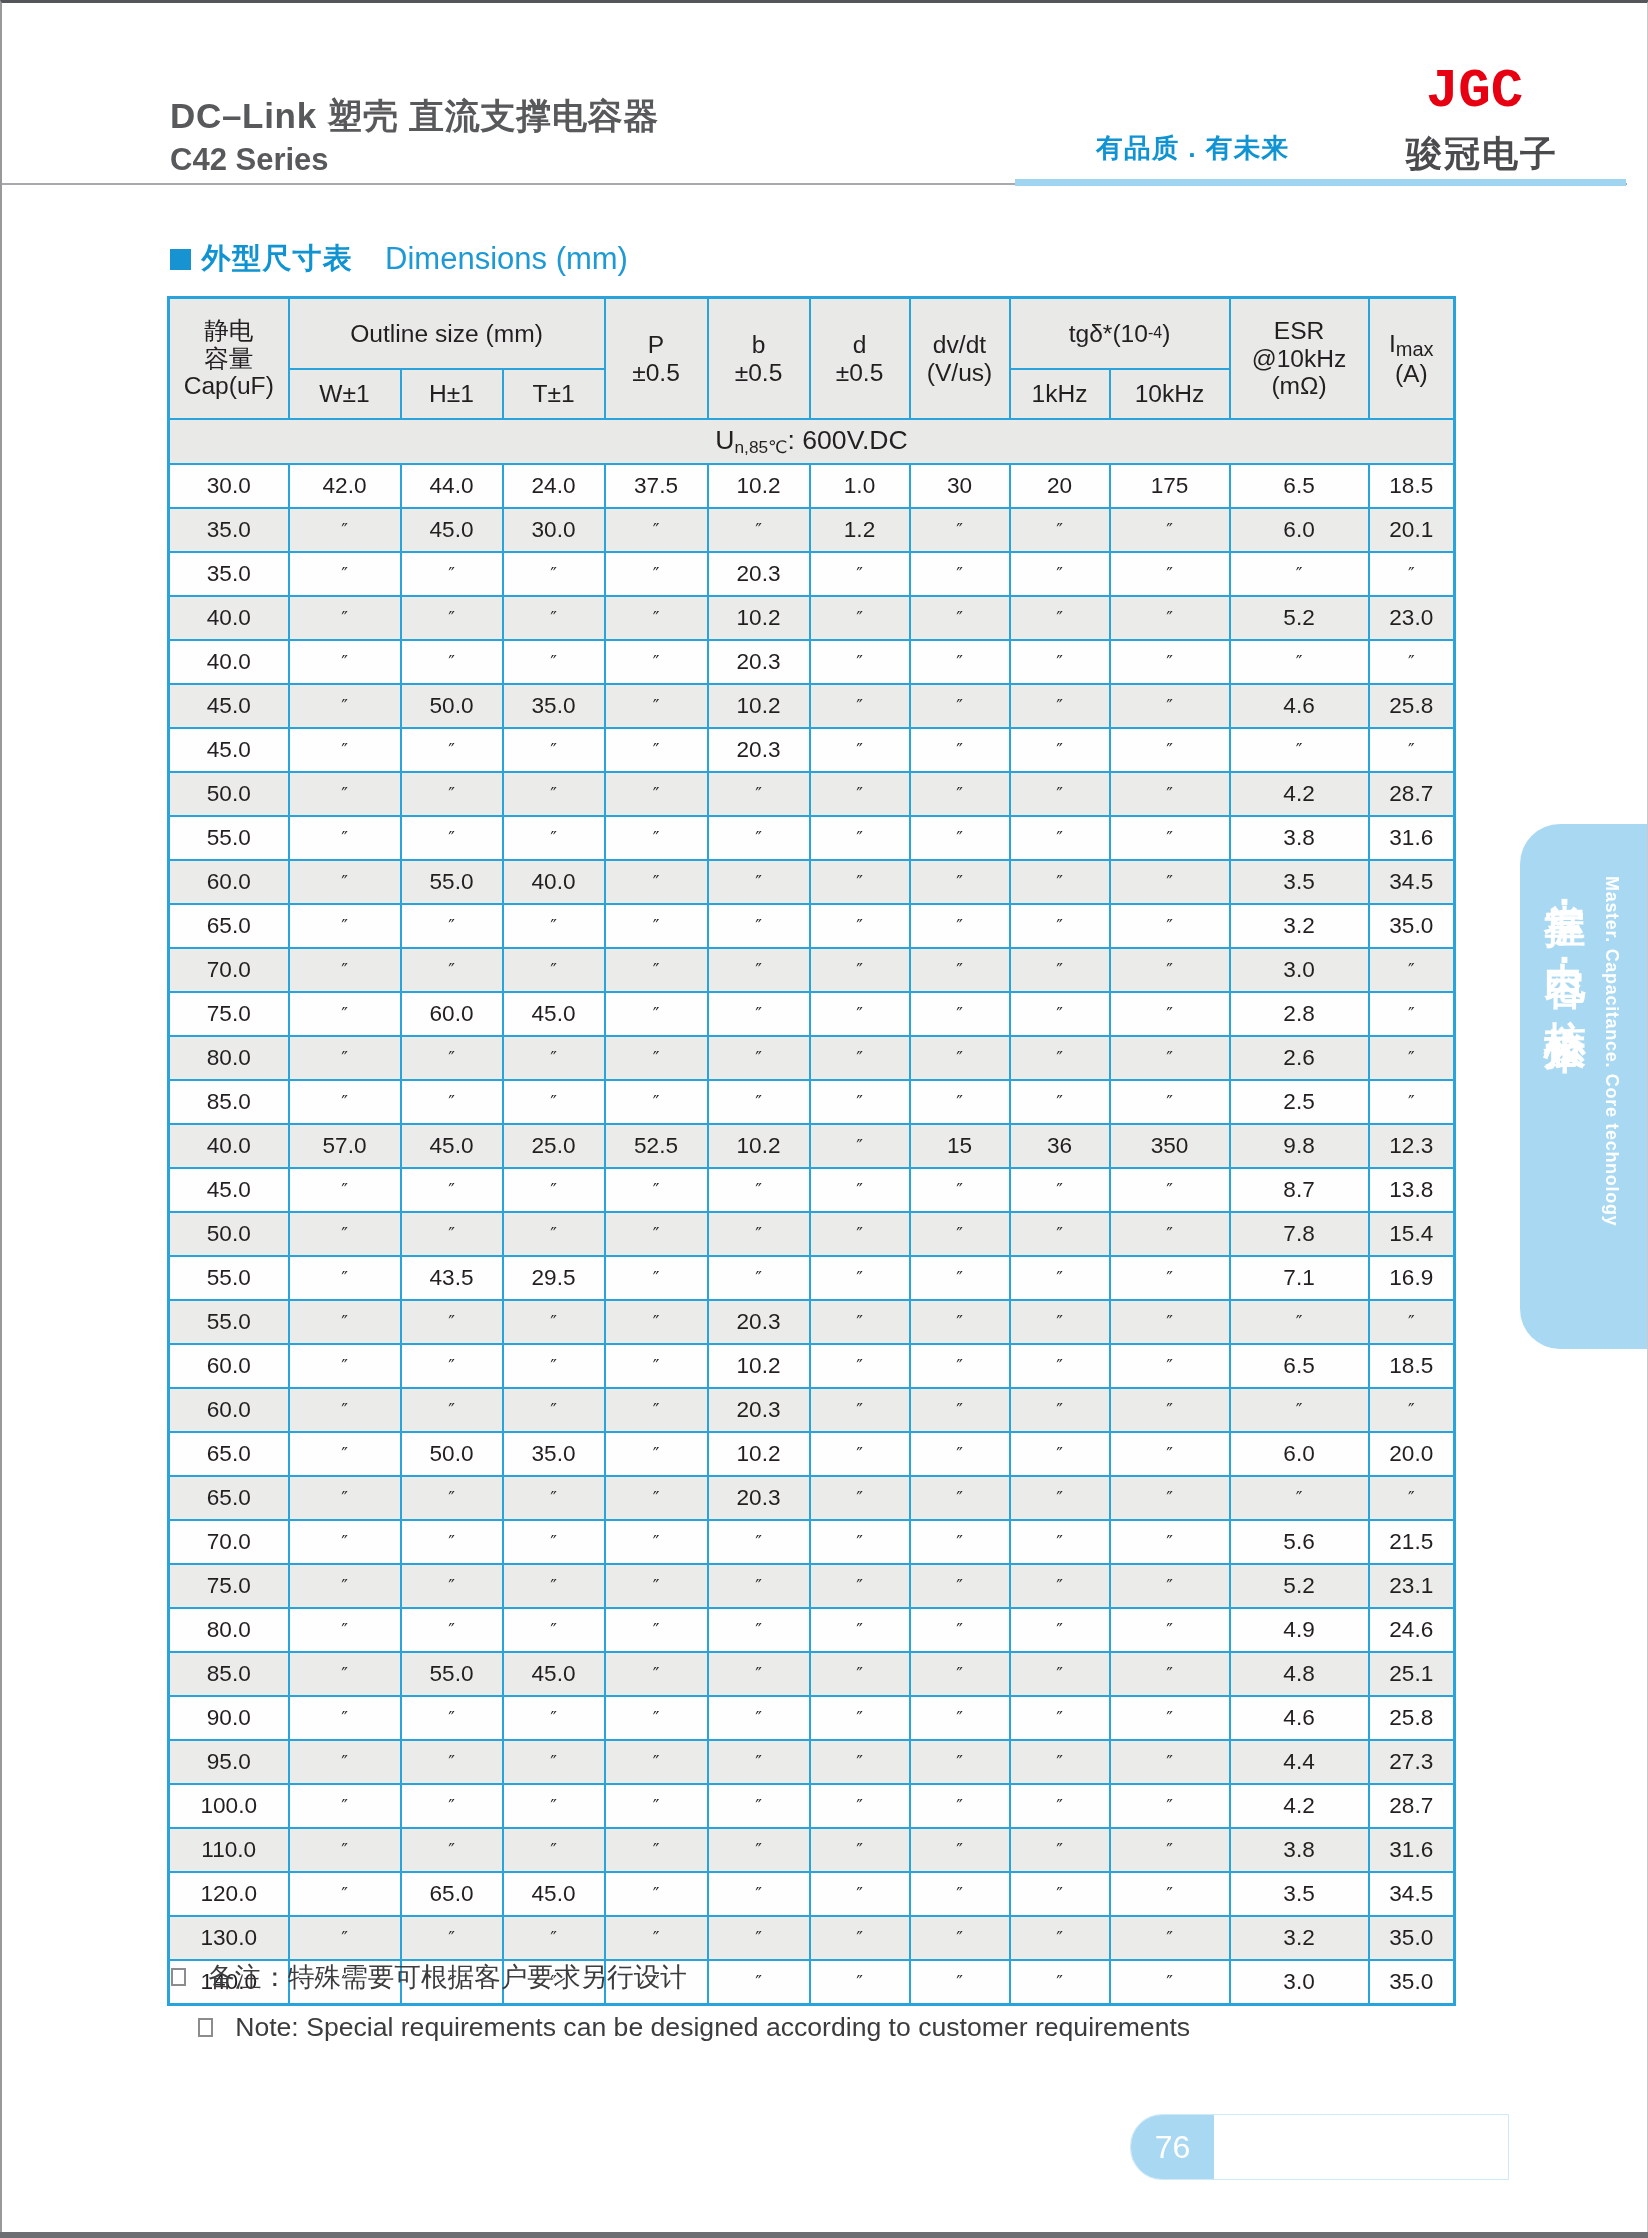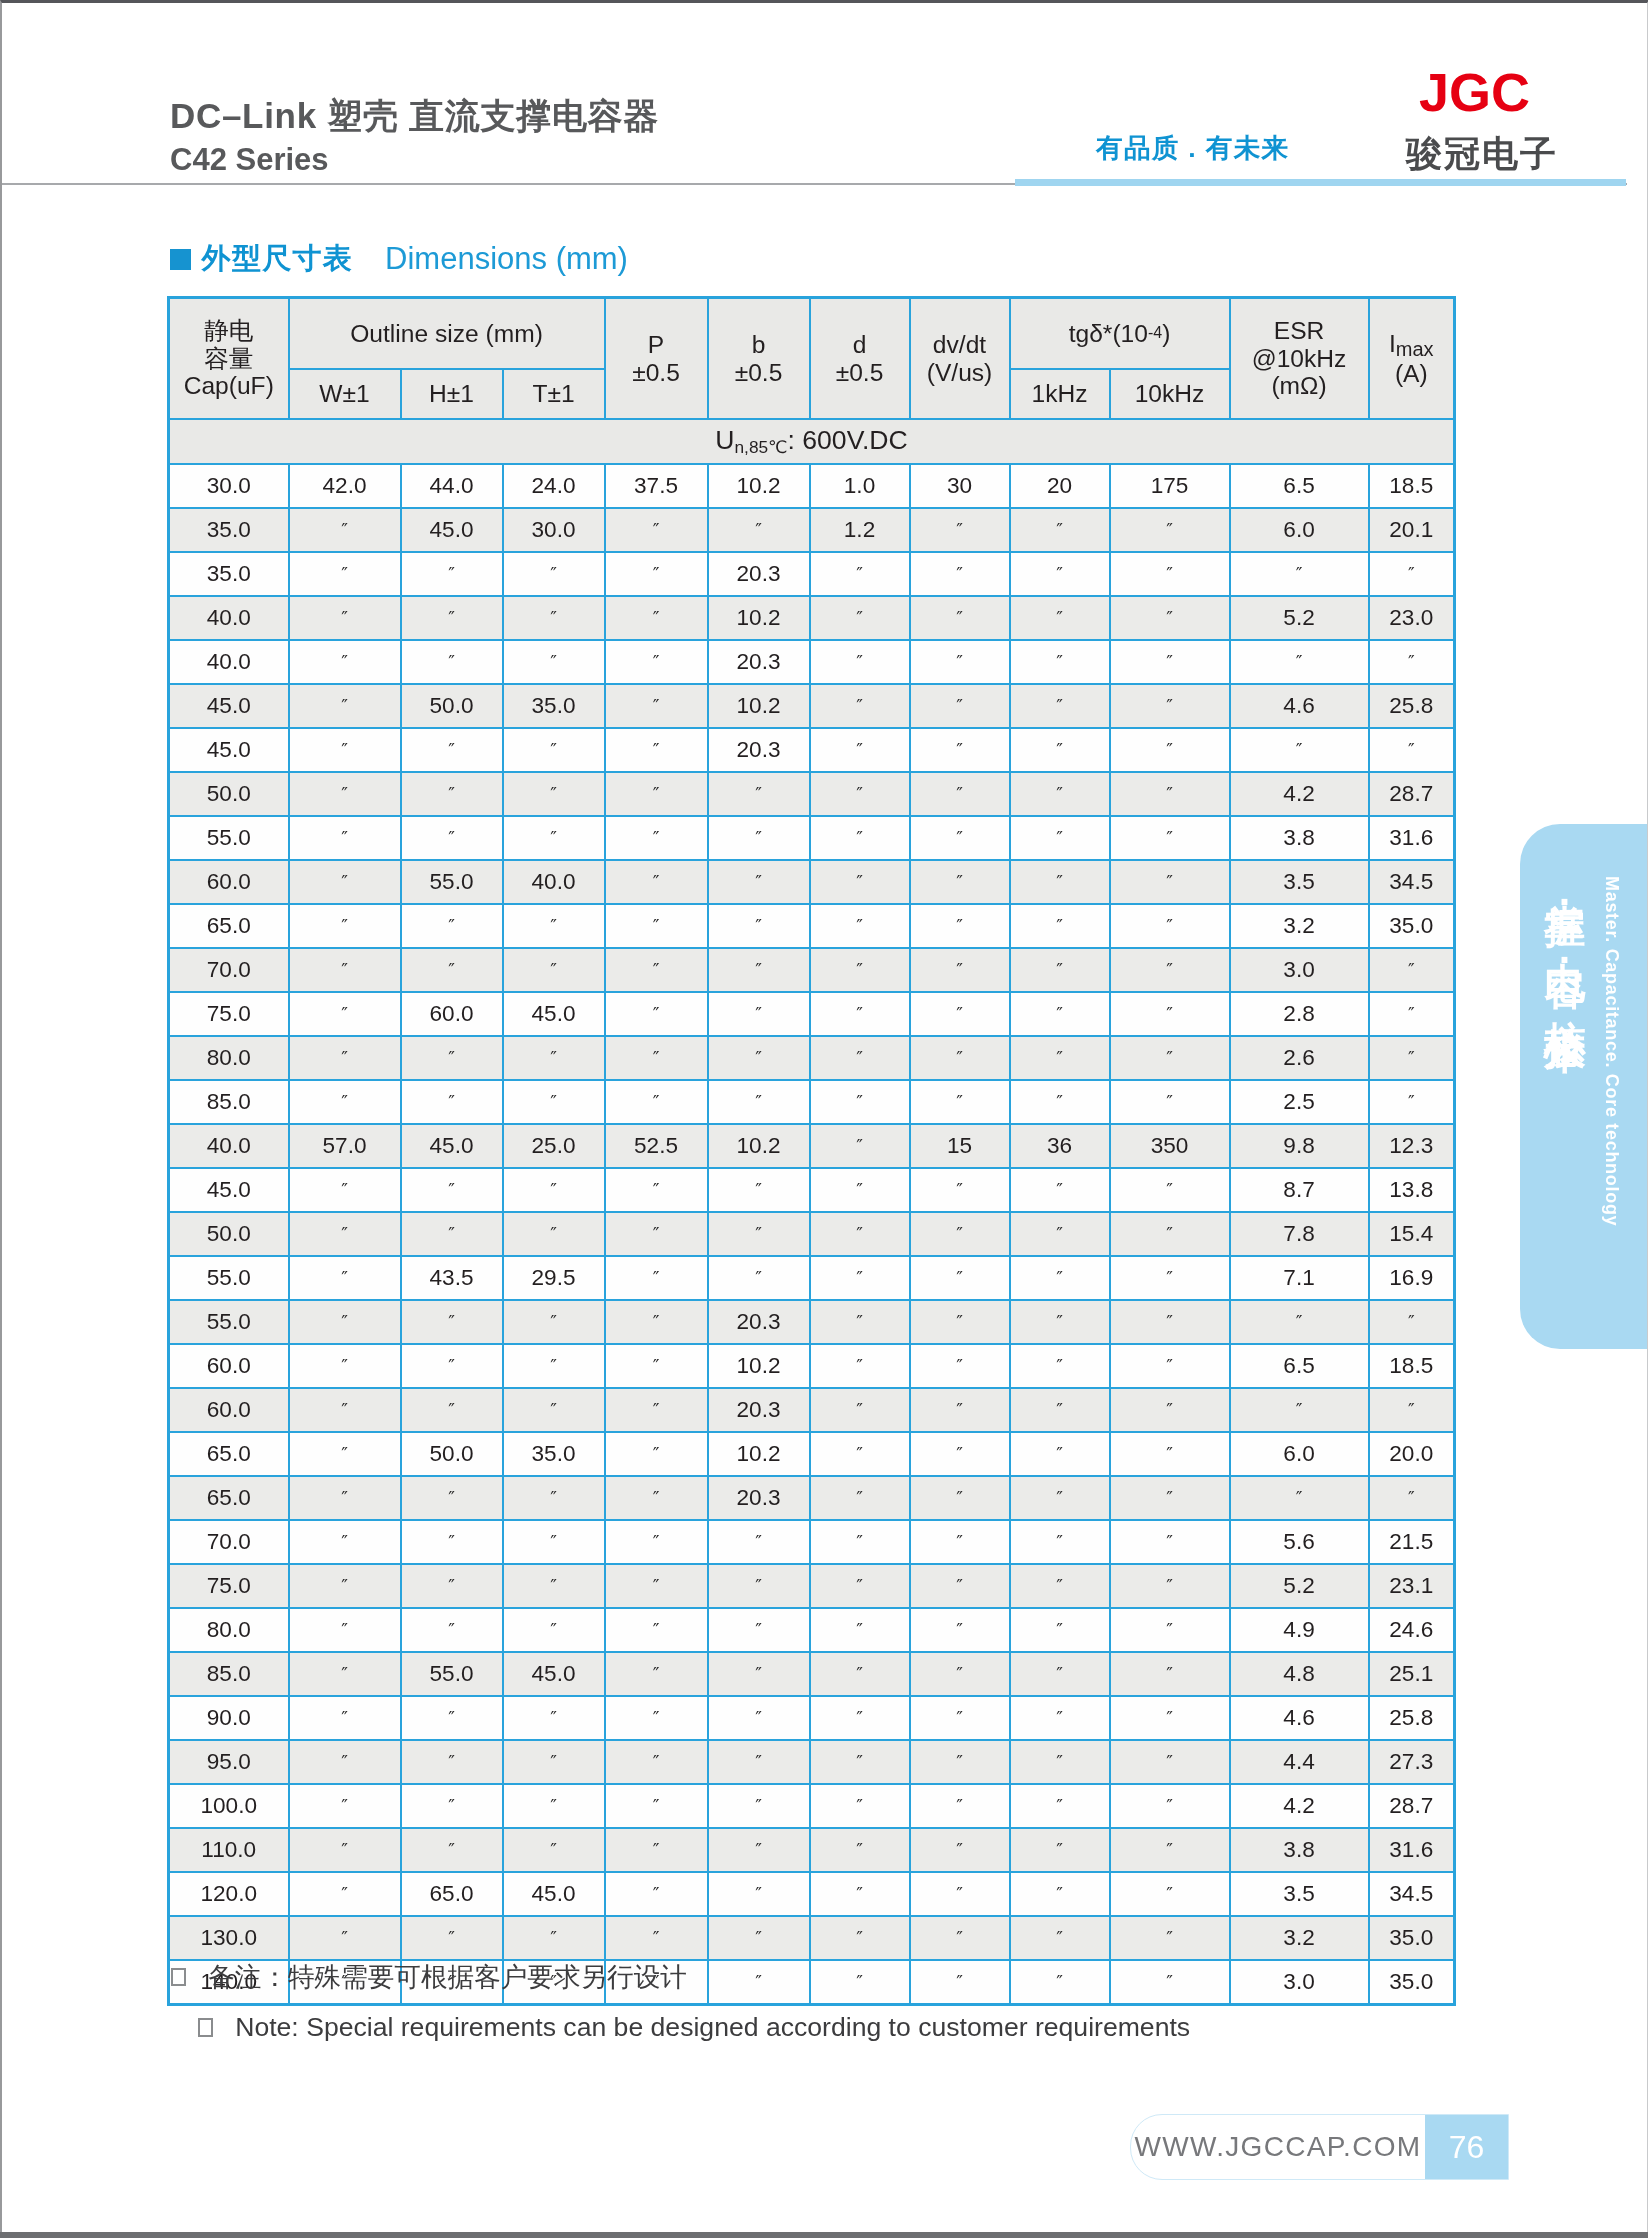--- a/index.html
+++ b/index.html
@@ -14,7 +14,7 @@
   .doc-series{position:absolute;left:170px;top:142px;font-size:31px;font-weight:bold;color:#58595b;}
   .slogan{position:absolute;left:1096px;top:130px;font-size:26.6px;font-weight:bold;color:#0f93d2;letter-spacing:1.3px;}
   .logo-jgc{position:absolute;left:1395px;top:61px;width:159px;text-align:center;
-            font-family:Liberation Sans, sans-serif;font-size:54px;font-weight:bold;color:#e60012;}
+            font-family:Liberation Mono, monospace;font-size:54px;font-weight:bold;color:#e60012;}
   .logo-cn{position:absolute;left:1379px;top:130px;width:179px;text-align:right;
            font-size:36px;font-weight:bold;color:#4a4b4d;letter-spacing:2px;}
   .header-rule-gray{position:absolute;left:2px;top:183px;width:1625px;height:2px;background:#a7a9ac;}

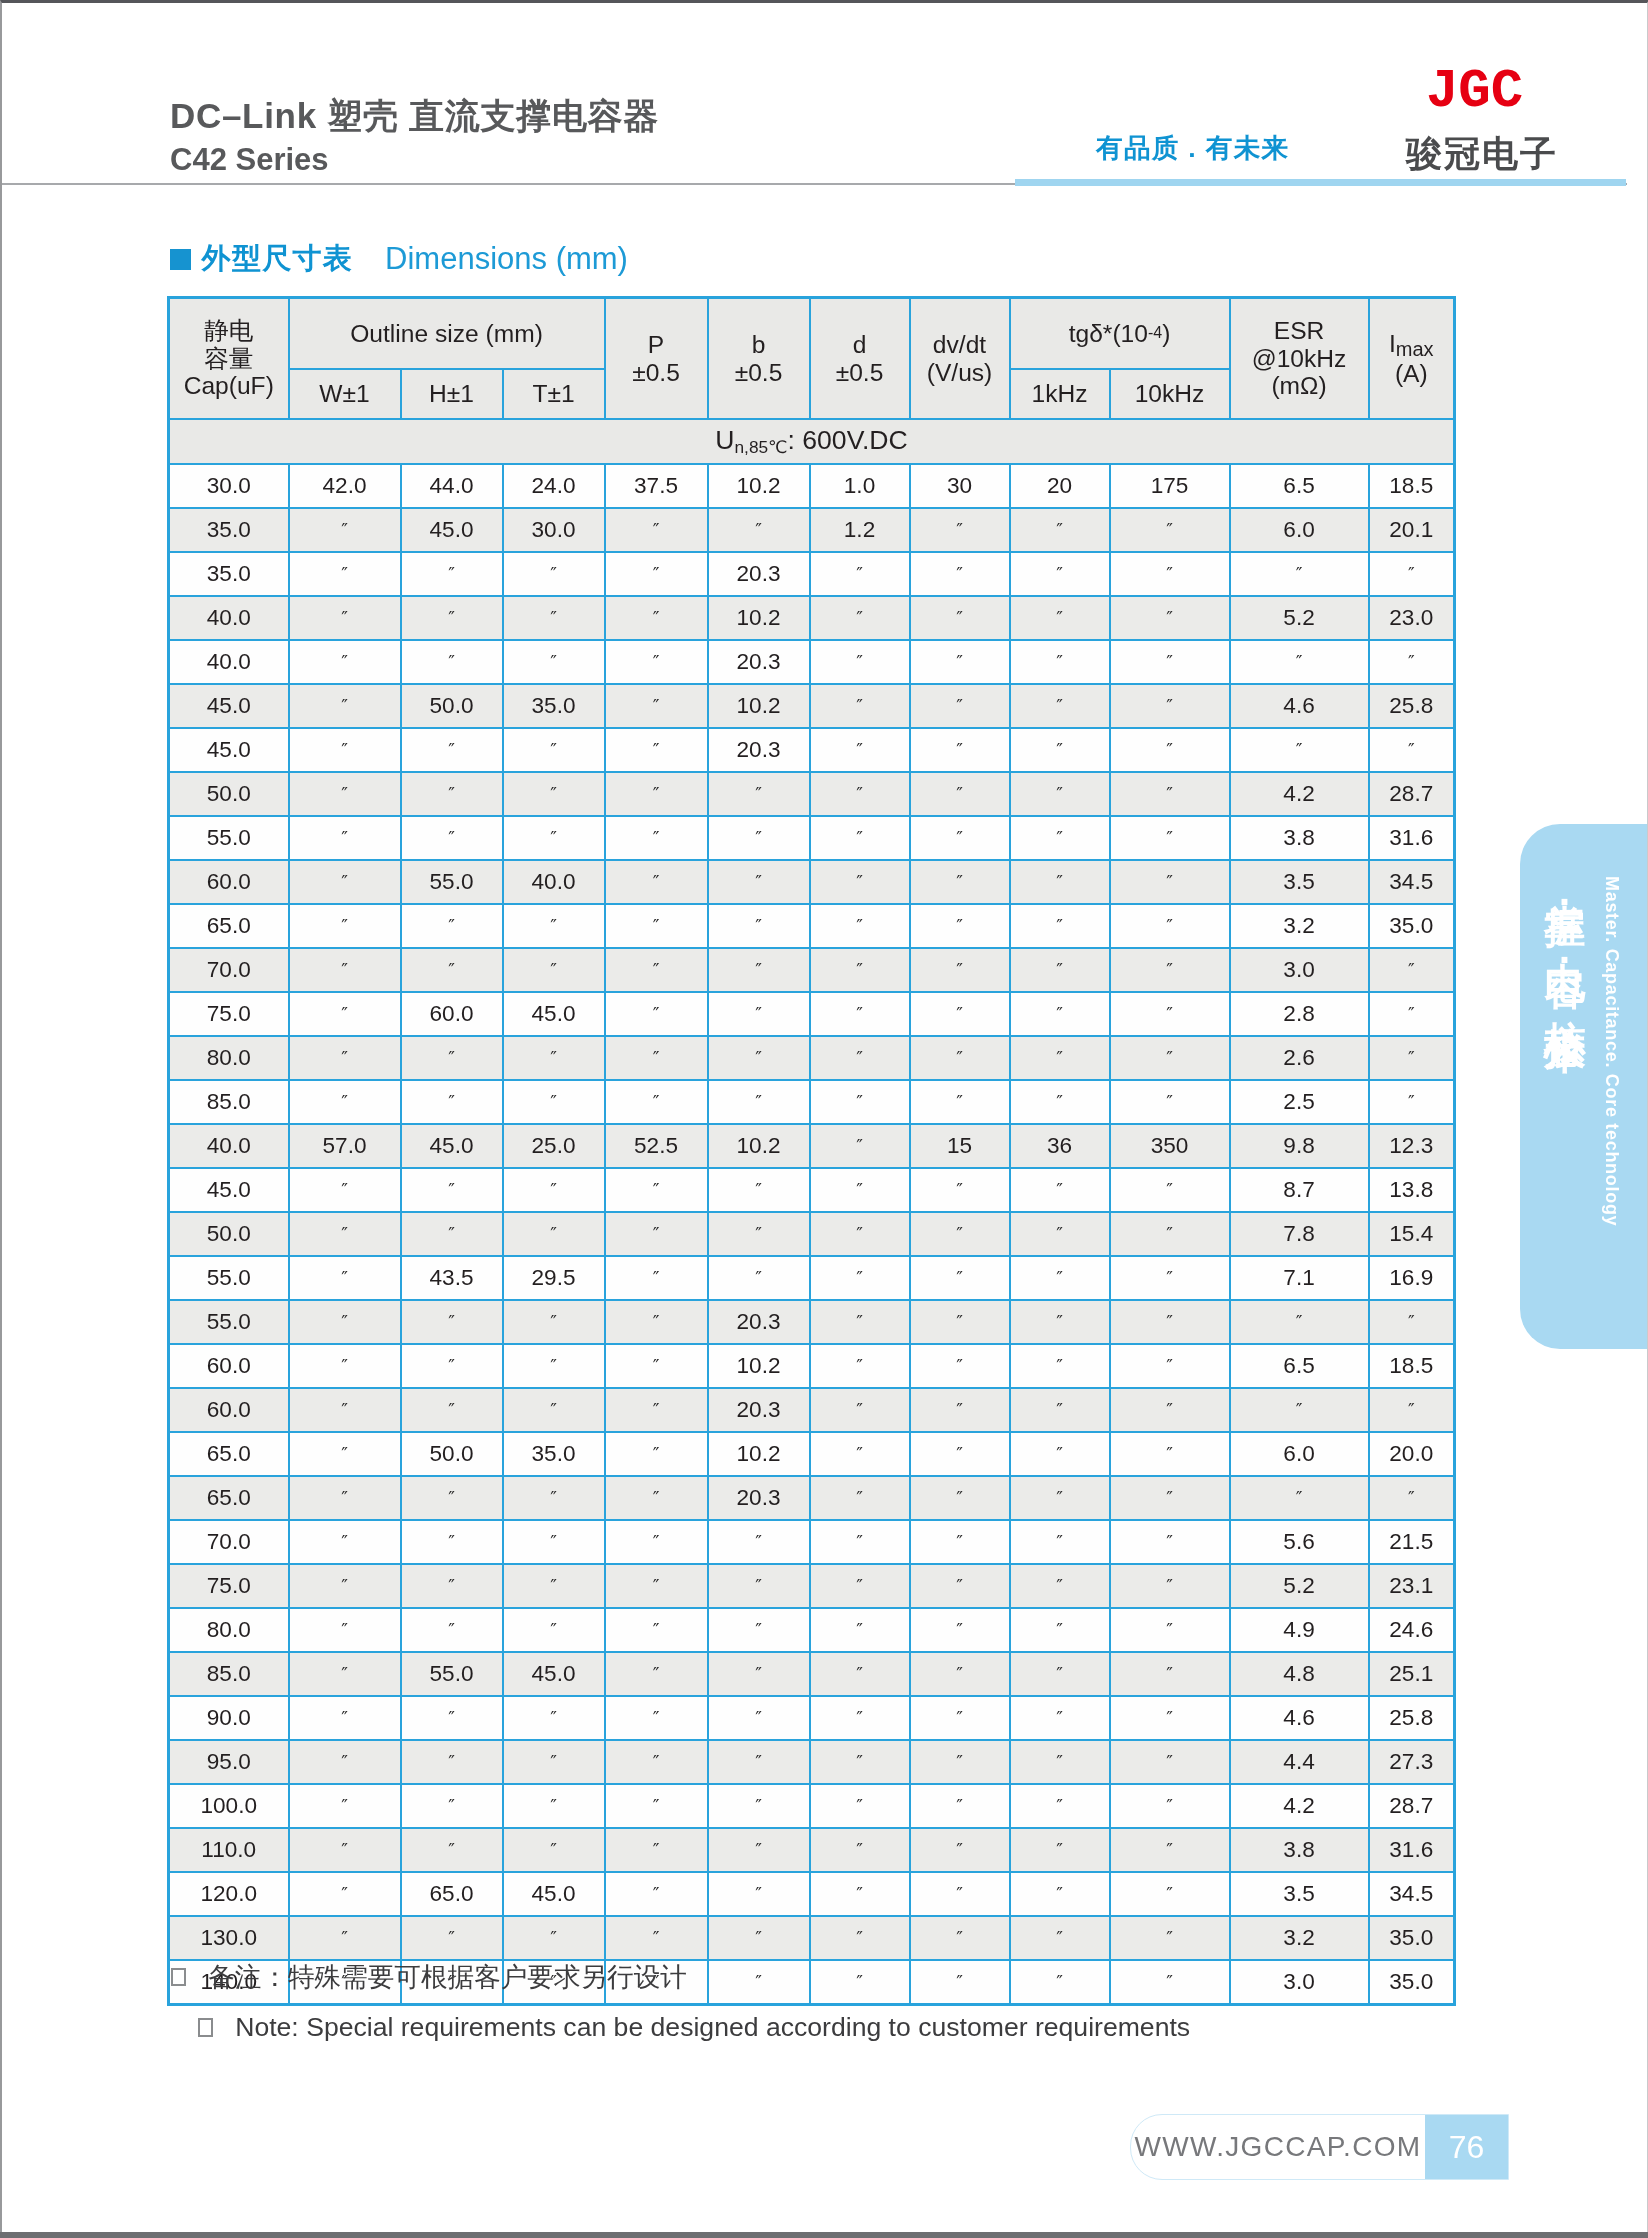--- a/index.html
+++ b/index.html
@@ -655,7 +655,6 @@
 </div>
 
 <div class="footer-pill">
-  <div class="footer-url">WWW.JGCCAP.COM</div>
   <div class="footer-page">76</div>
 </div>
 

